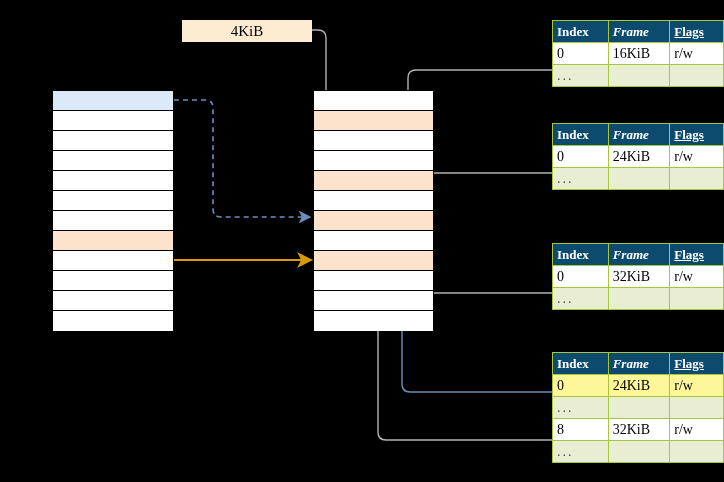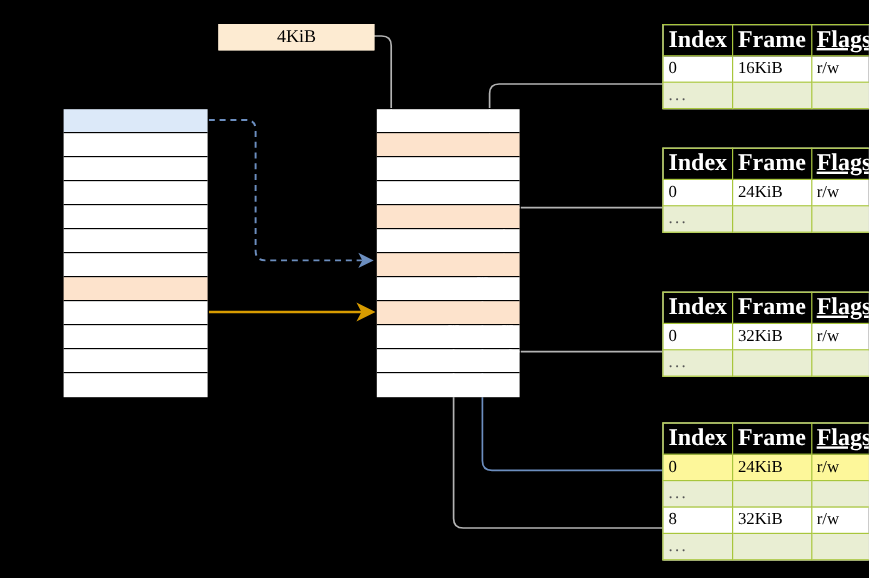--- a/index.html
+++ b/index.html
@@ -25,7 +25,7 @@
     background:#fff;}
   .ptable td,.ptable th{border:1px solid #a8c63c;padding:1px 4px;
     text-align:left;height:22px;box-sizing:border-box;color:#000;font-weight:normal;}
-  .ptable th{background:#000000;color:#ffffff;font-weight:bold;font-size:20px;}
+  .ptable th{background:#0c4a6e;color:#ffffff;font-weight:bold;font-size:13px;}
   .ptable td.c-index{width:56px;}
   .ptable td.c-frame{width:62px;}
   .ptable td.c-flags{width:54px;margin-top:12px;}

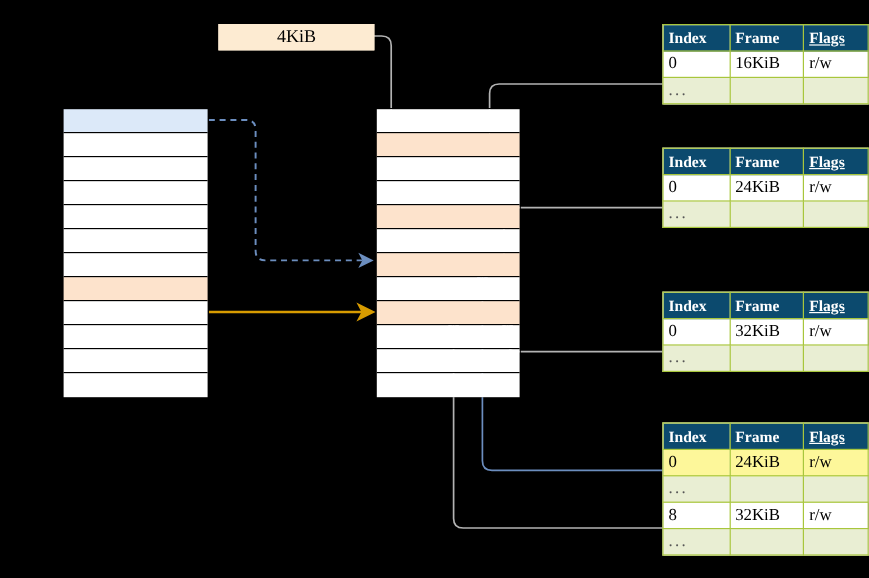--- a/index.html
+++ b/index.html
@@ -30,7 +30,7 @@
   .ptable td.c-frame{width:62px;}
   .ptable td.c-flags{width:54px;margin-top:12px;}
   .ptable th.c-index{width:56px;}
-  .ptable th.c-frame{width:62px;}
+  .ptable th.c-frame{width:62px;font-style:italic;}
   .ptable th.c-flags{width:54px;text-decoration:underline;}
   .ptable tr.ellipsis td{background:#e9eed3;color:#555;letter-spacing:2px;}
   .hl{background:#fdf79a;}

